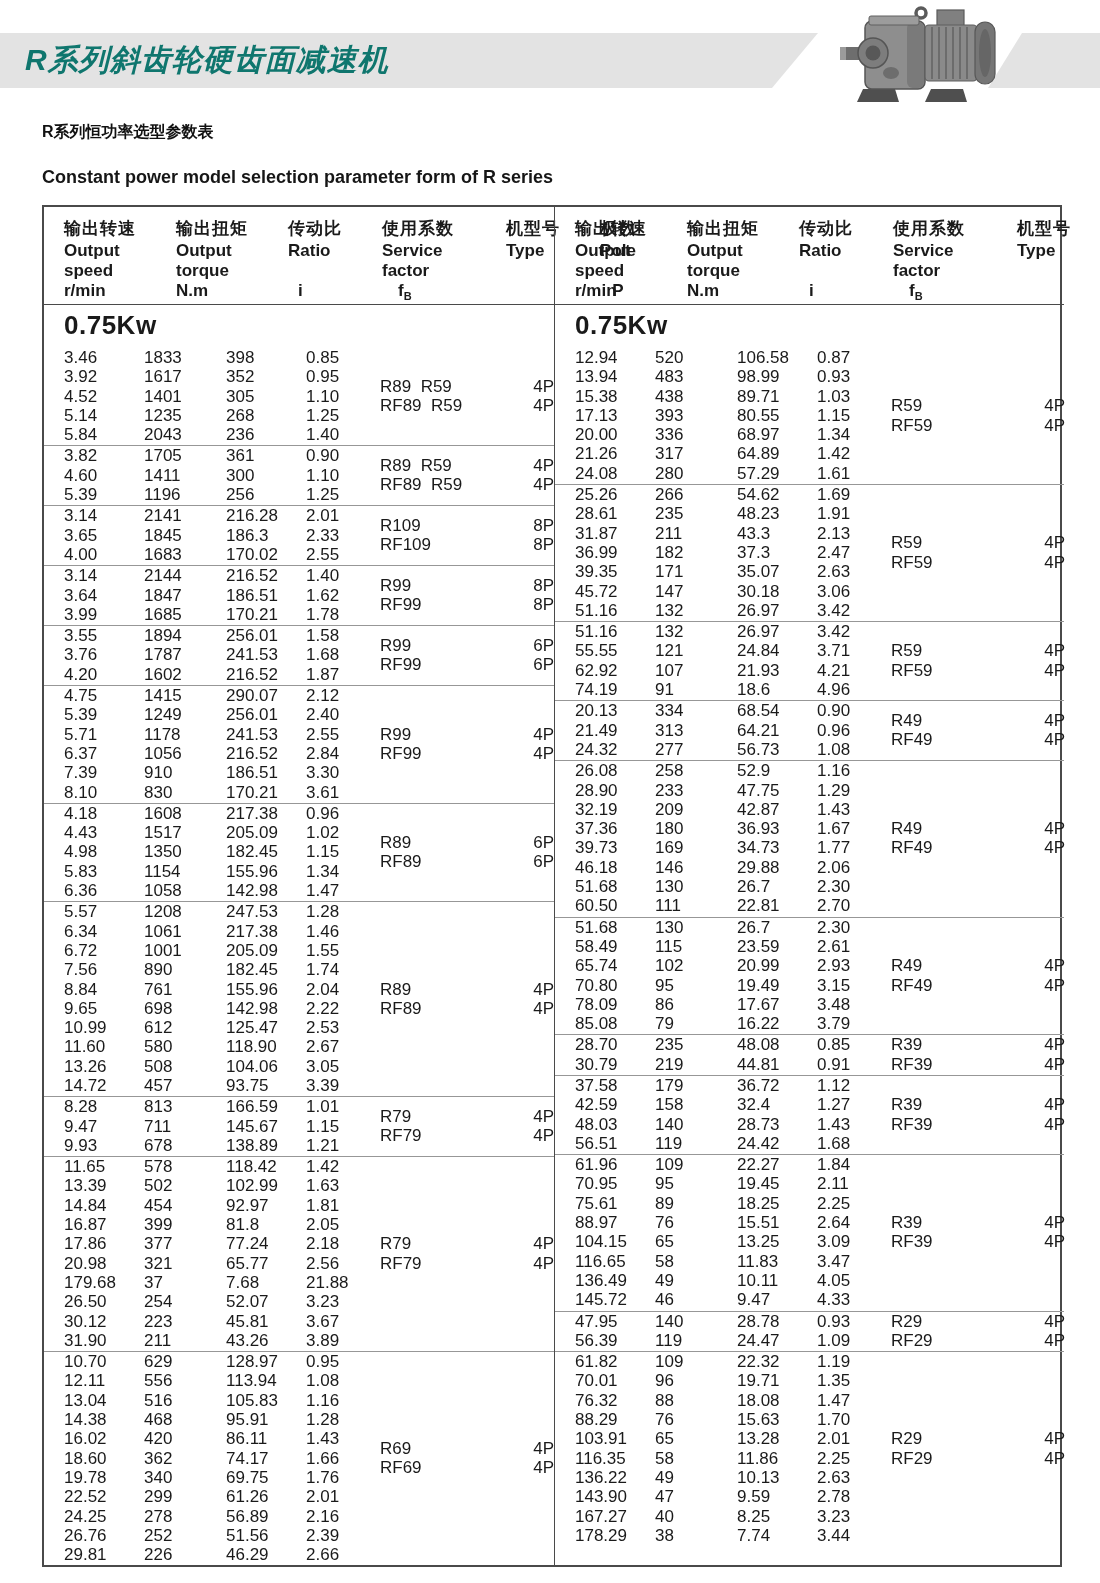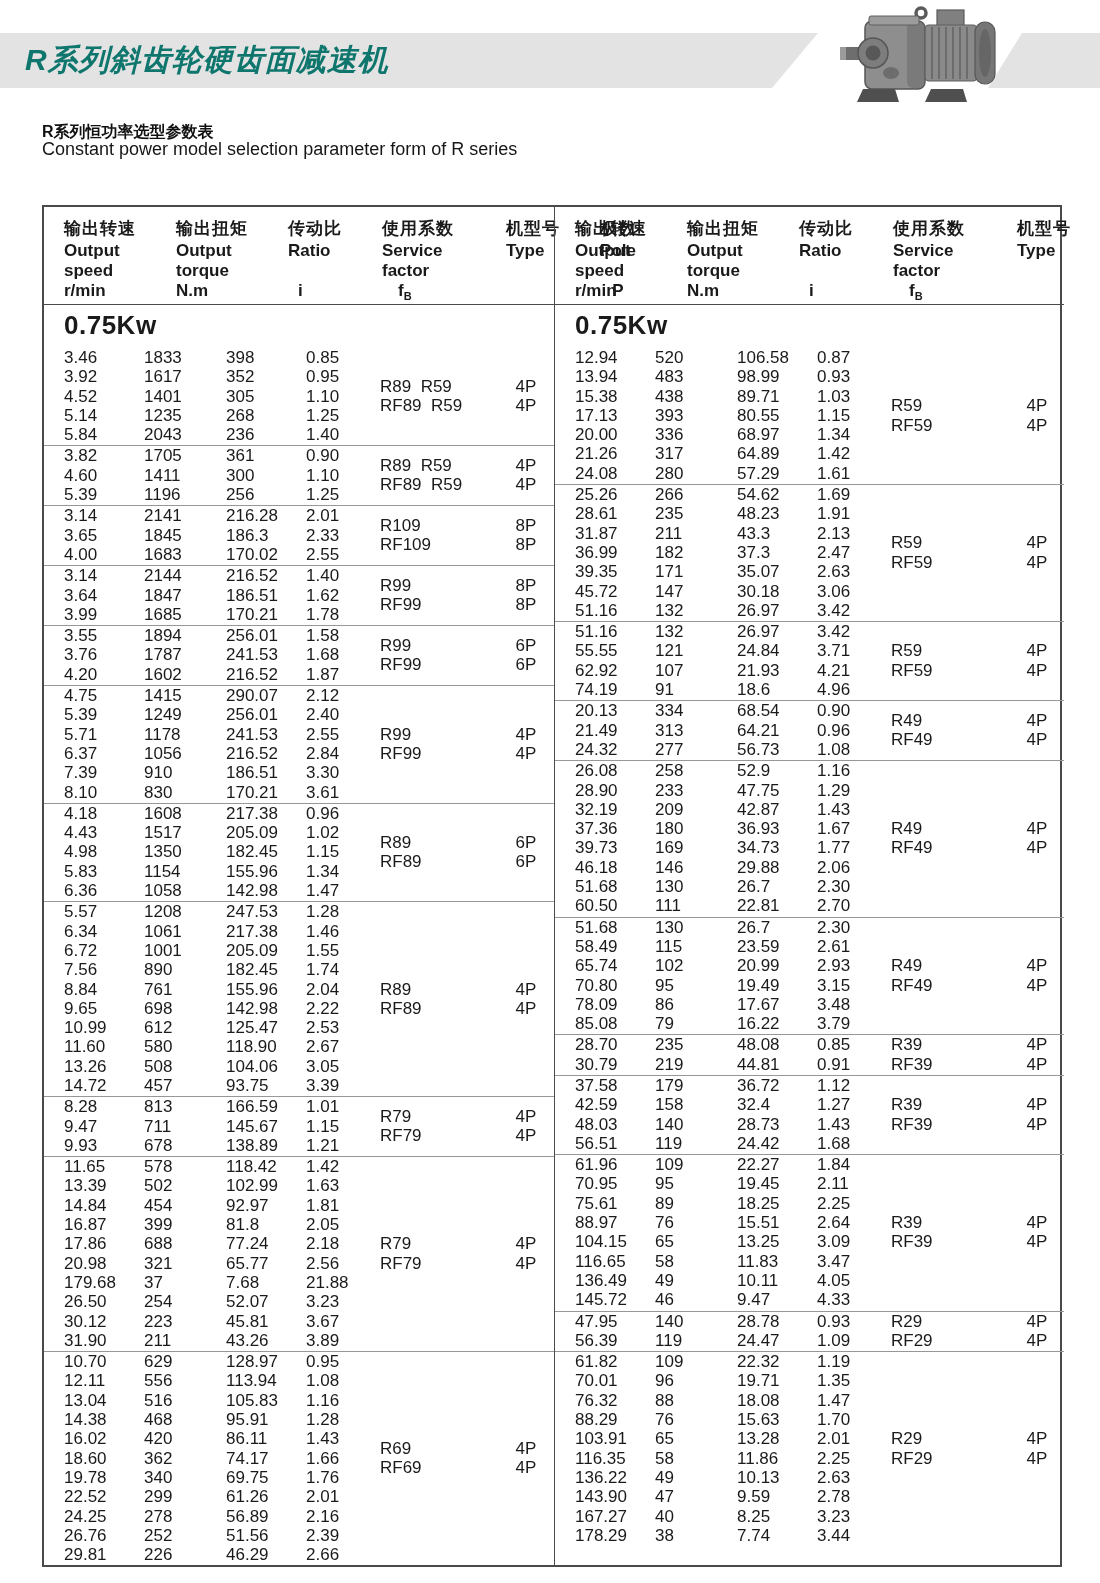--- a/index.html
+++ b/index.html
@@ -21,7 +21,7 @@
   .motor{position:absolute;left:835px;top:3px;width:180px;height:108px;}
   
   .sec-title{position:absolute;left:42px;top:122px;font-size:16px;font-weight:bold;color:#111;}
-  .sec-sub{position:absolute;left:42px;top:139px;font-size:18px;font-weight:400;color:#161616;}
+  .sec-sub{position:absolute;left:42px;top:167px;font-size:18px;font-weight:700;color:#161616;}
   
   .ptable{
     position:absolute;left:42px;top:205px;width:1020px;

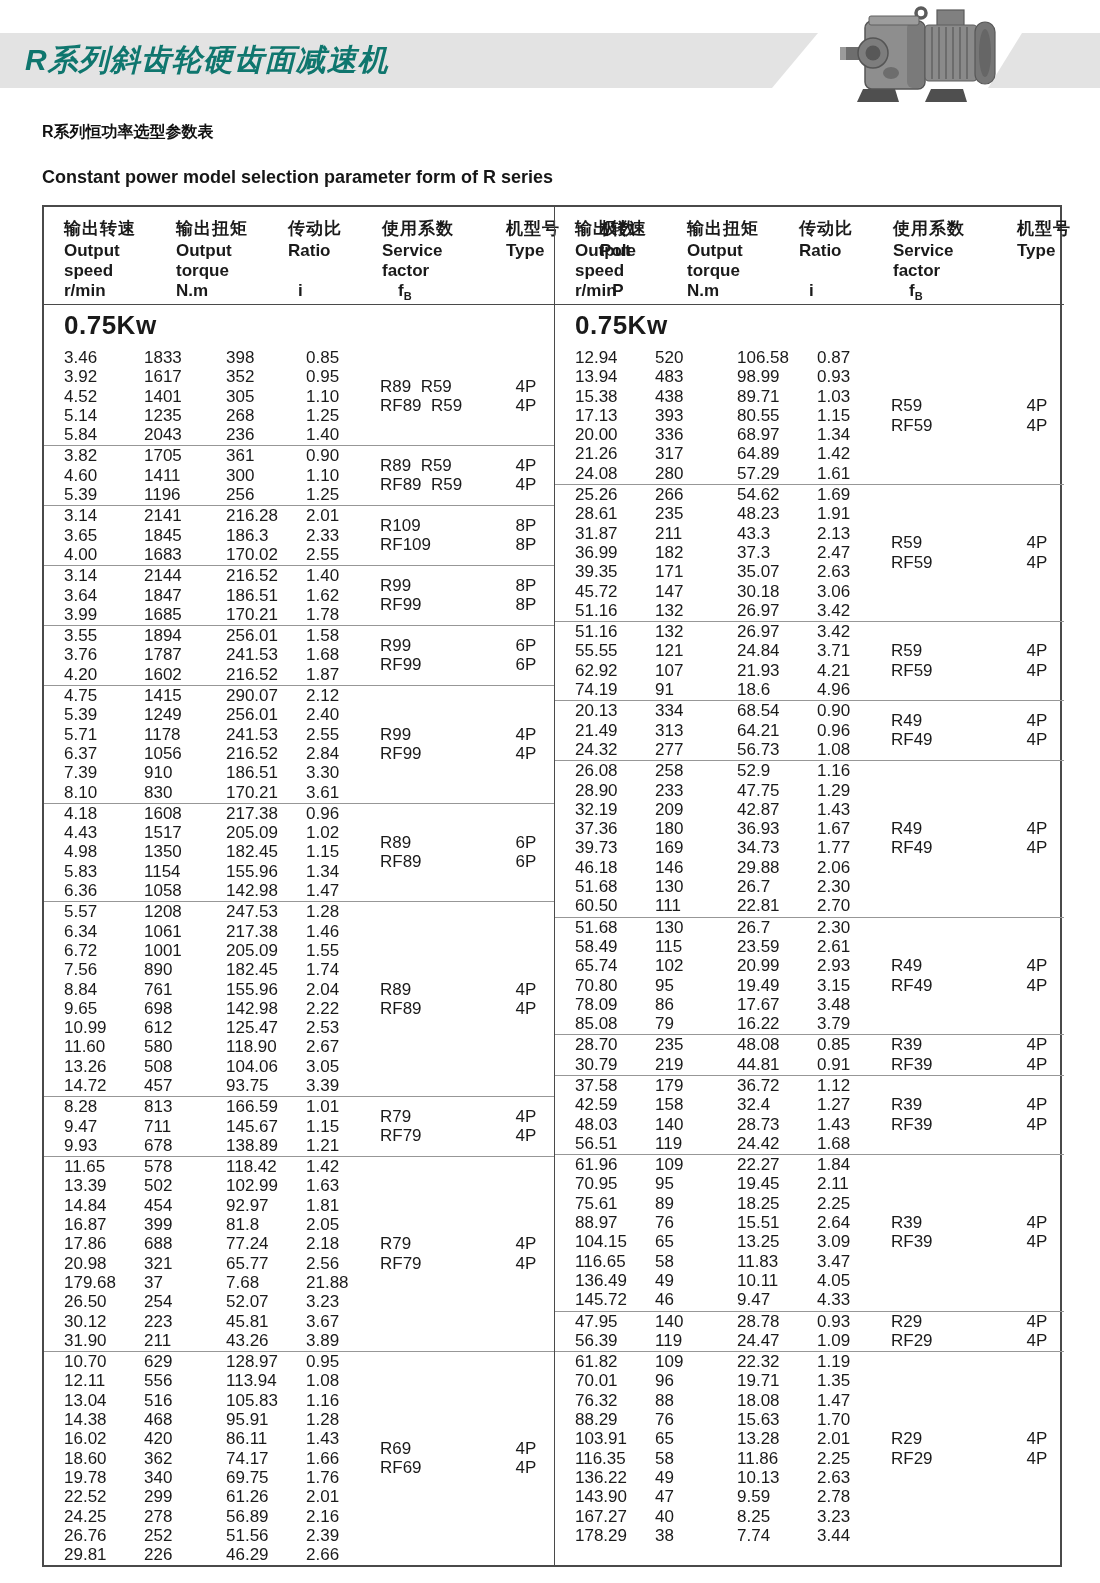--- a/index.html
+++ b/index.html
@@ -60,7 +60,7 @@
   .pblock{
     position:absolute;left:454px;top:0;height:100%;width:56px;
     display:flex;flex-direction:column;justify-content:center;
-    line-height:19.3px;text-align:center;
+    line-height:19.3px;text-align:center;align-items:flex-end;
   }
 </style>
 </head>

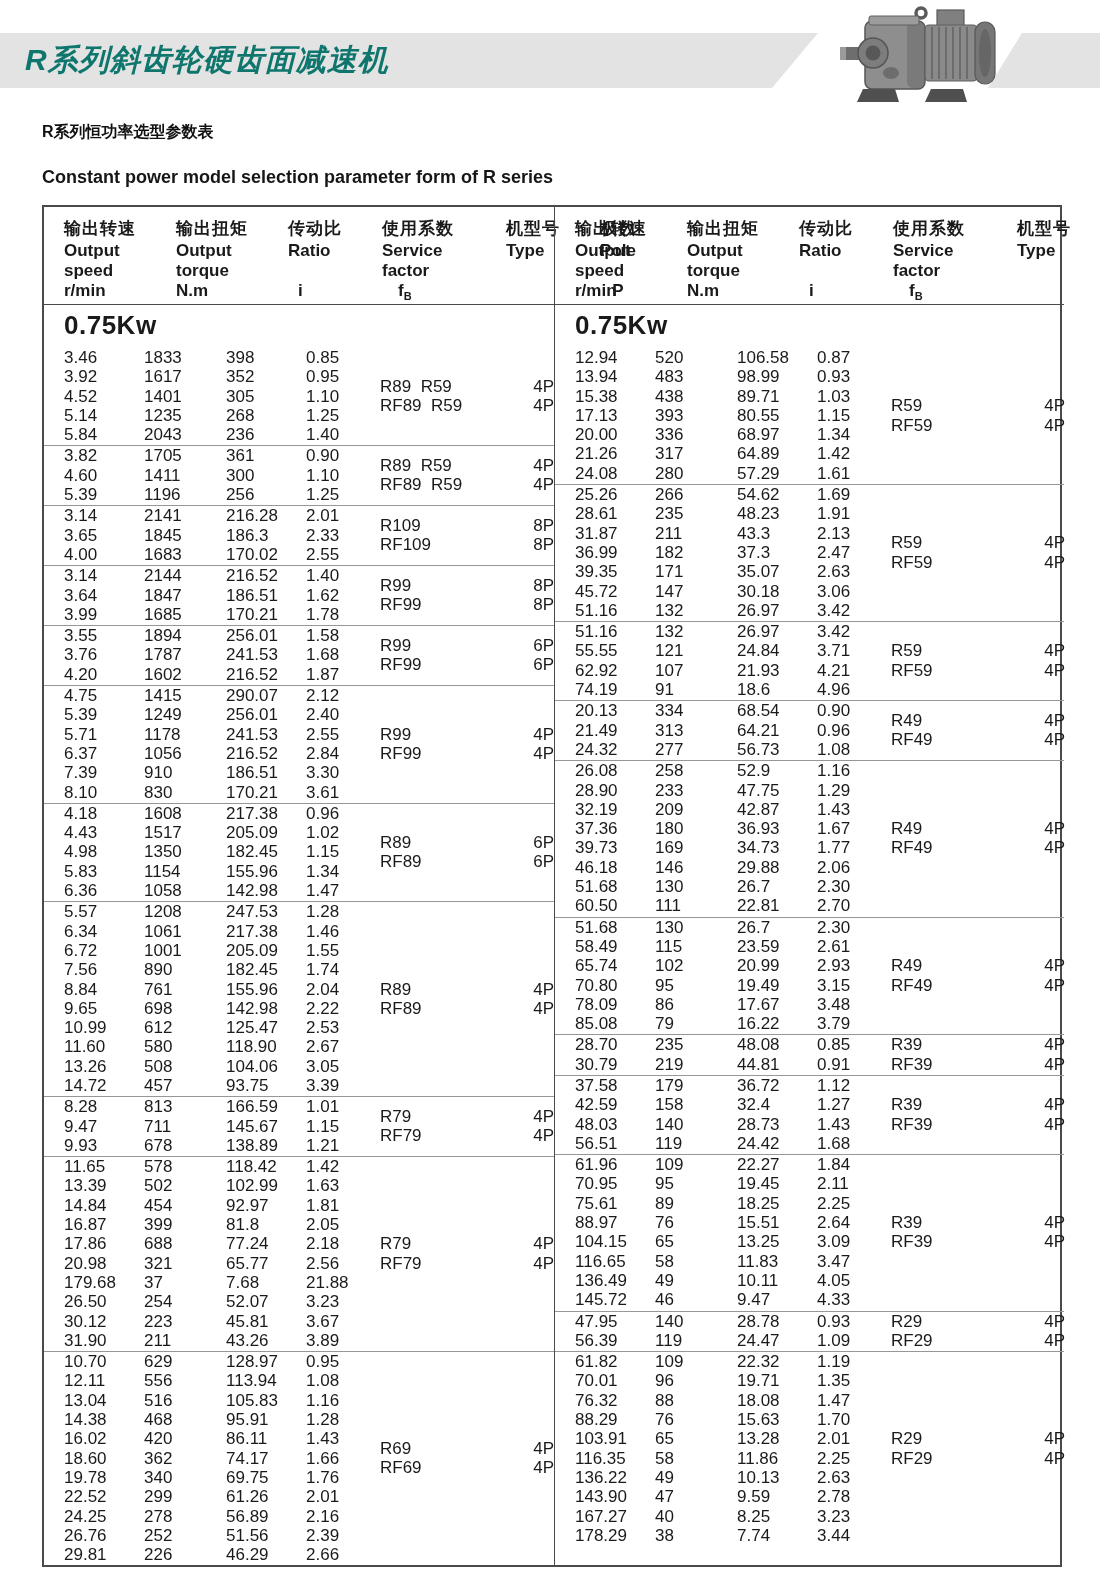--- a/index.html
+++ b/index.html
@@ -488,7 +488,7 @@
           </div>
           <div class="prow">
             <div class="pcell c-speed">17.86</div>
-            <div class="pcell c-torque">688</div>
+            <div class="pcell c-torque">377</div>
             <div class="pcell c-ratio">77.24</div>
             <div class="pcell c-factor">2.18</div>
           </div>

